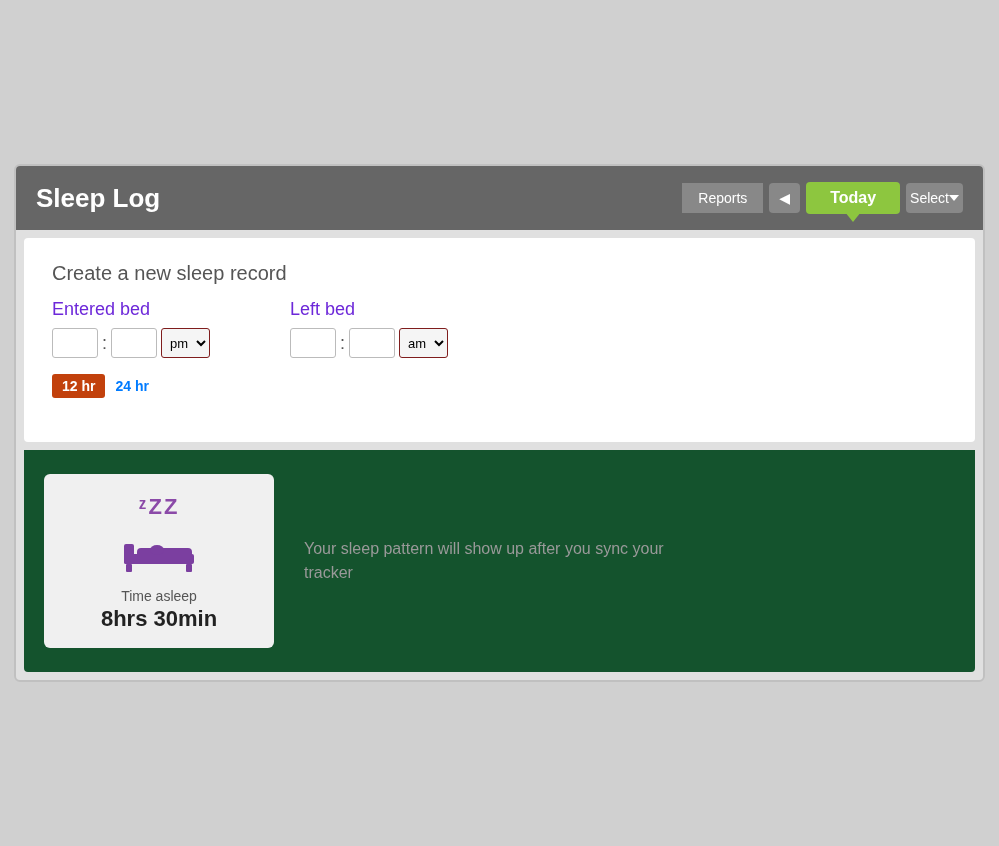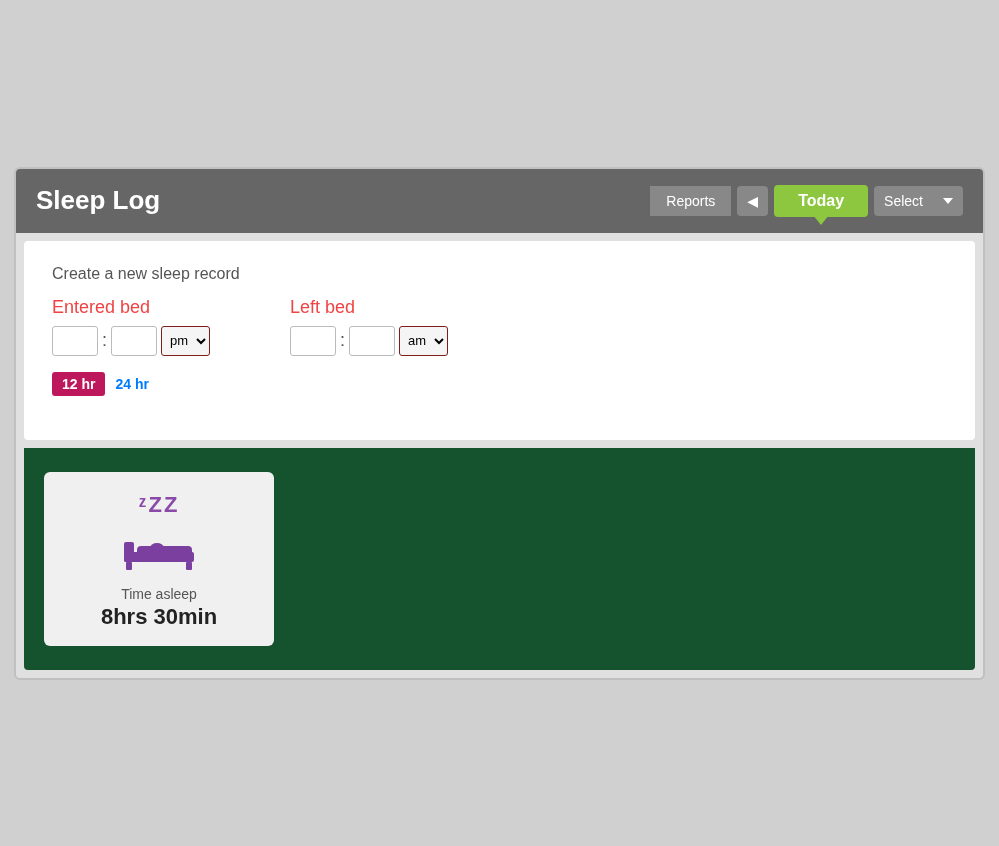--- a/index.html
+++ b/index.html
@@ -83,12 +83,12 @@
       color: #fff;
       border: none;
       border-radius: 4px;
-      padding: 7px 10px;
-      font-size: 14px;
-      cursor: pointer;
-      display: flex;
-      align-items: center;
-      gap: 20px;
+      padding: 7px 4px;
+      font-size: 14px;
+      cursor: pointer;
+      display: flex;
+      align-items: center;
+      gap: 0;
     }
     .btn-select .arrow-down {
       width: 0;

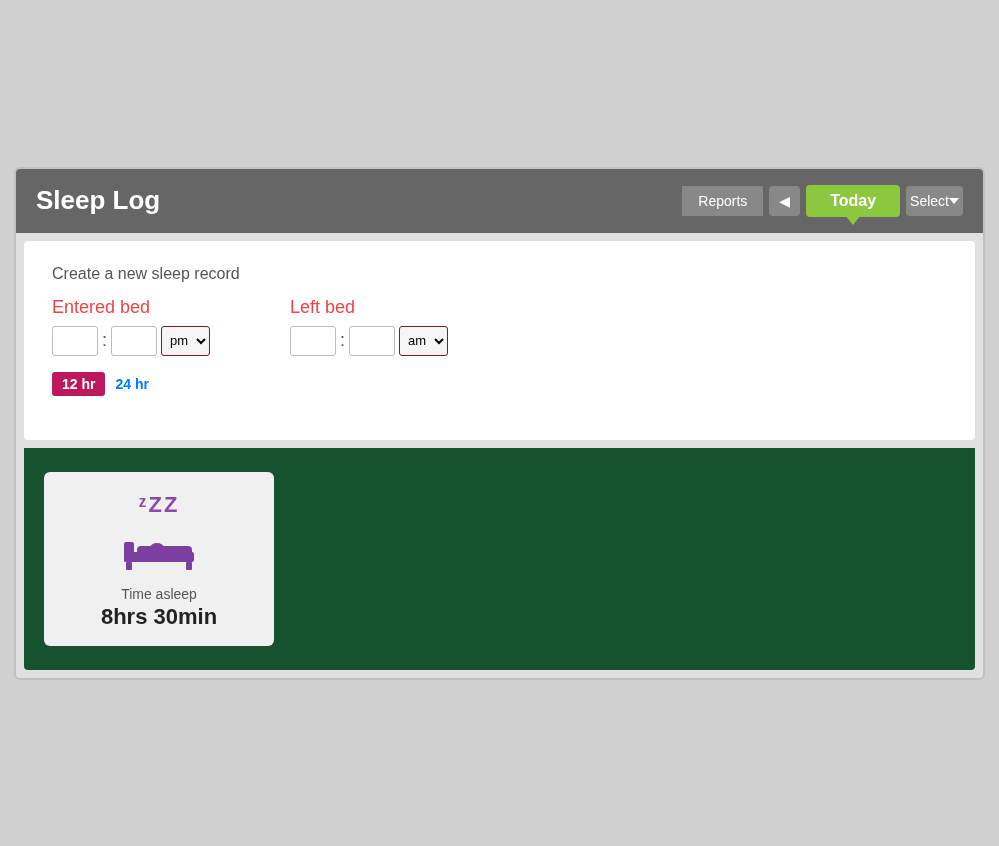--- a/index.html
+++ b/index.html
@@ -106,7 +106,7 @@
       border-radius: 4px;
     }
     .create-title {
-      font-size: 16px;
+      font-size: 20px;
       color: #555;
       margin-bottom: 14px;
     }

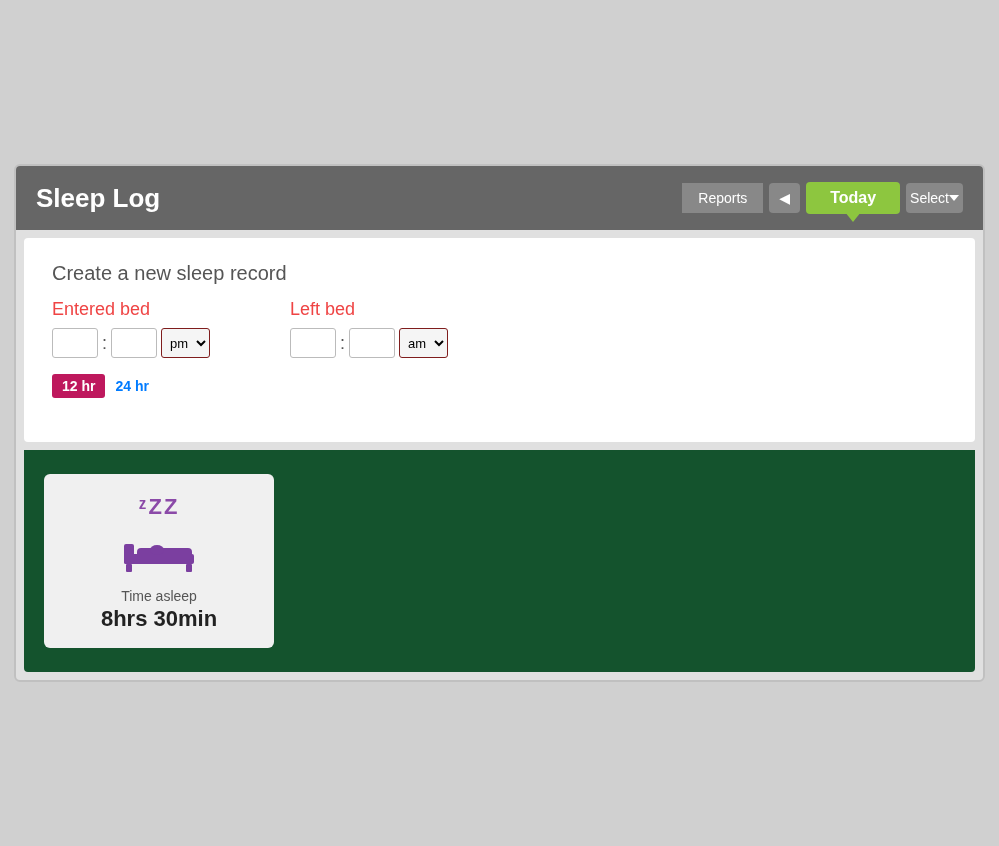--- a/index.html
+++ b/index.html
@@ -119,7 +119,7 @@
     .form-group label {
       display: block;
       font-size: 18px;
-      color: #ef4444;
+      color: #6d28d9;
       margin-bottom: 8px;
     }
     .time-inputs {

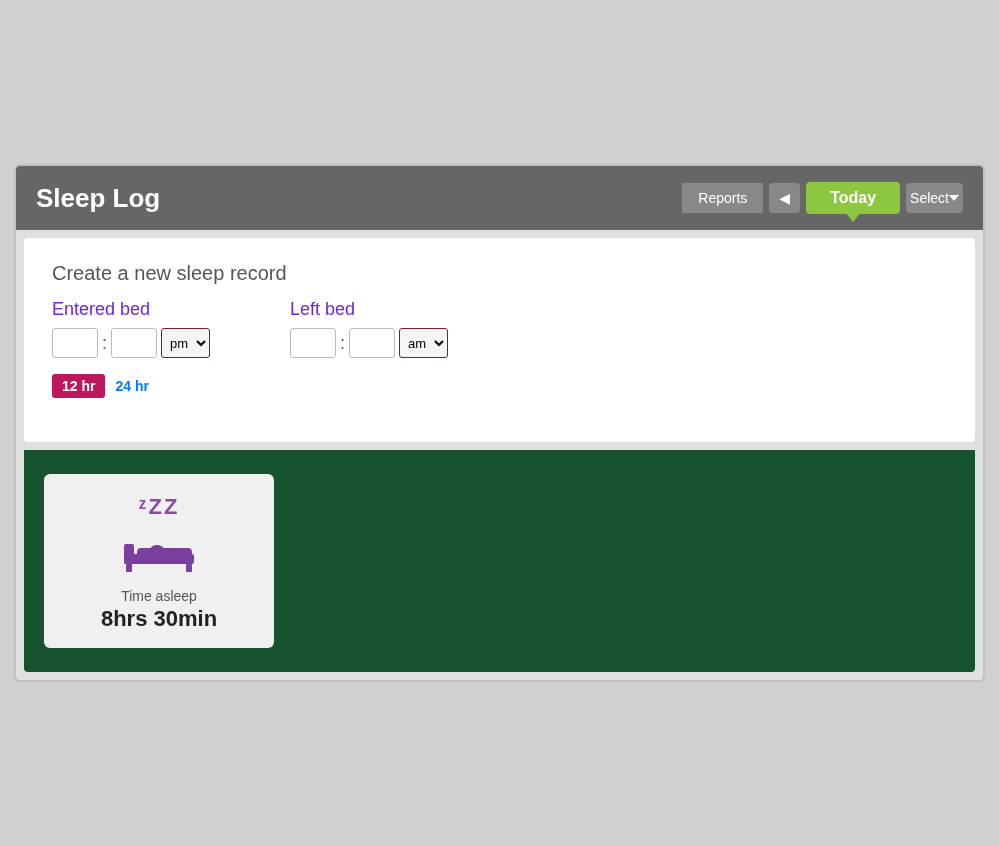--- a/index.html
+++ b/index.html
@@ -154,7 +154,7 @@
       margin-bottom: 20px;
     }
     .btn-12hr {
-      background: #be185d;
+      background: #c2410c;
       color: #fff;
       border: none;
       border-radius: 3px;

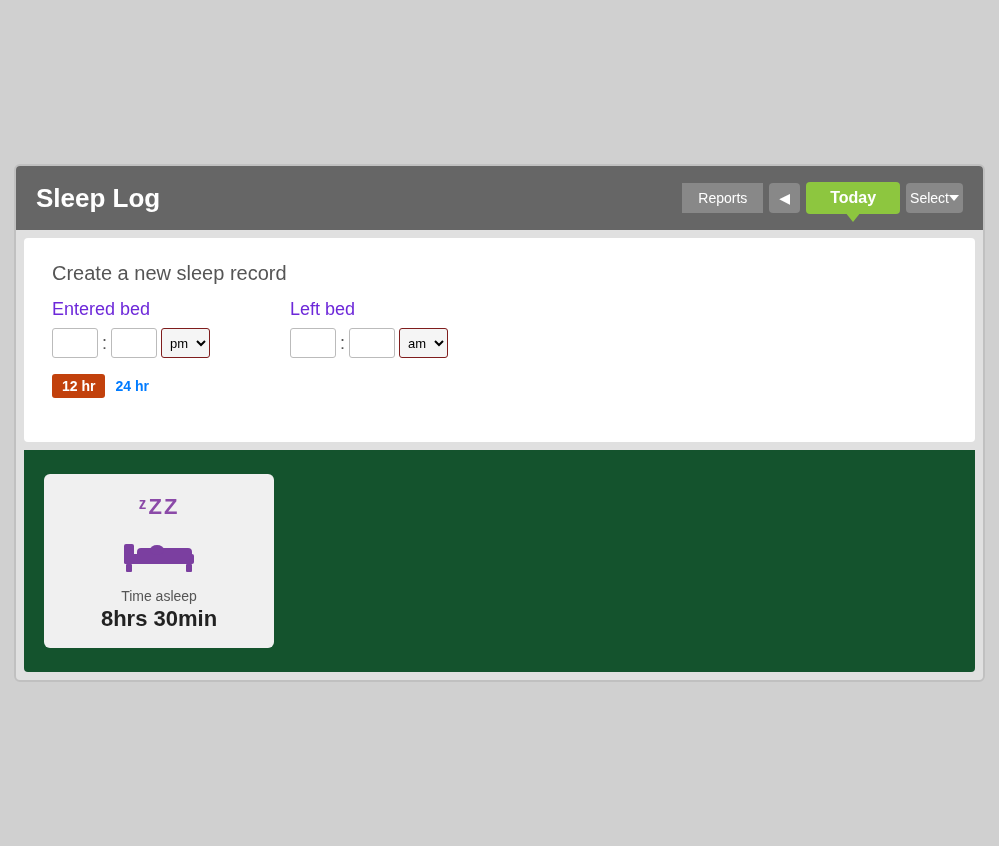--- a/index.html
+++ b/index.html
@@ -316,6 +316,7 @@
       <div class="sleep-label">Time asleep</div>
       <div class="sleep-time">8hrs 30min</div>
     </div>
+    <div class="sleep-message">Your sleep pattern will show up after you sync your tracker</div>
   </div>
 
 </div>

